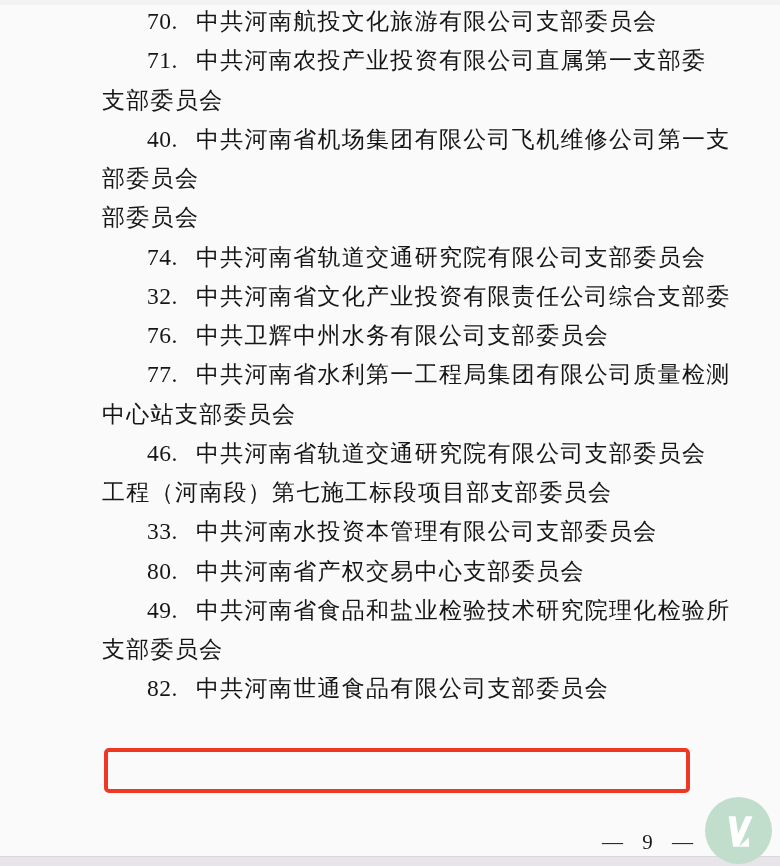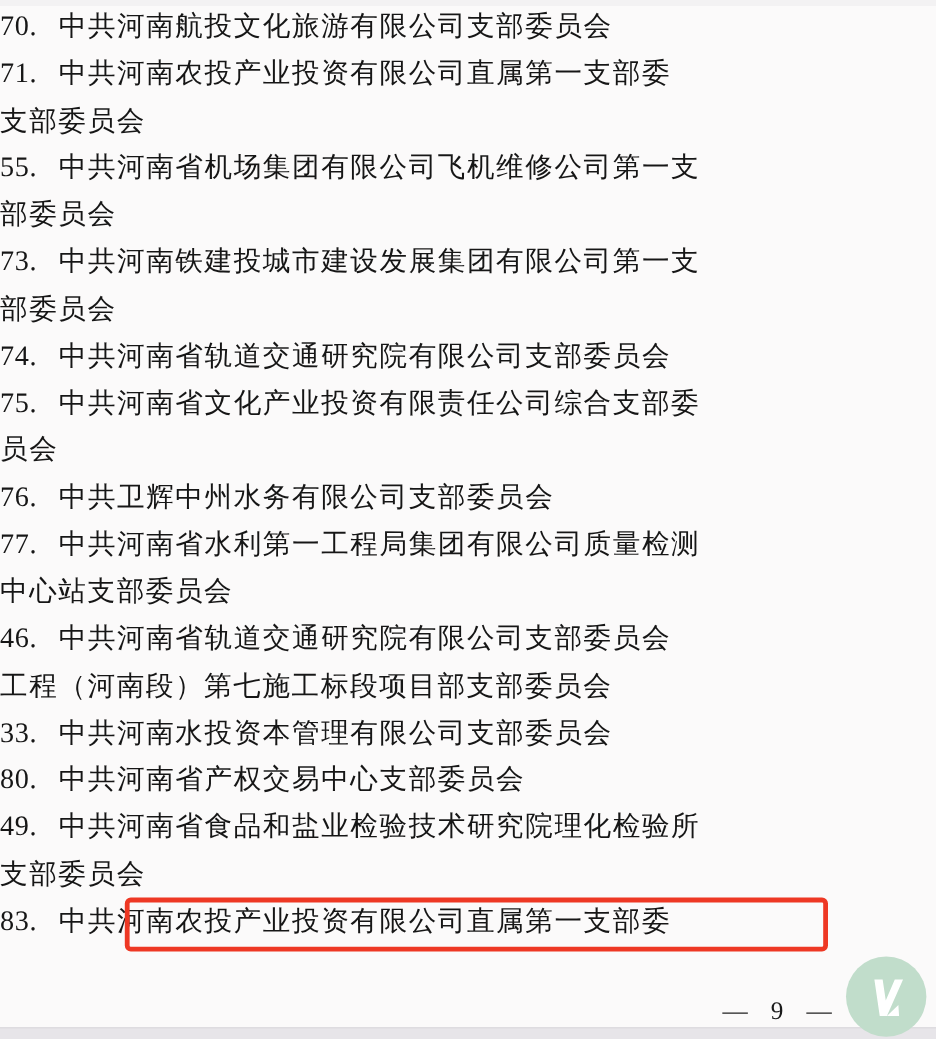--- a/index.html
+++ b/index.html
@@ -22,7 +22,7 @@
     font-size:23px;
     letter-spacing:1.3px;
   }
-  .line.first{}
+  .line.first{padding-left:147px;}
   .num{
     display:inline-block;
     font-size:23.5px;

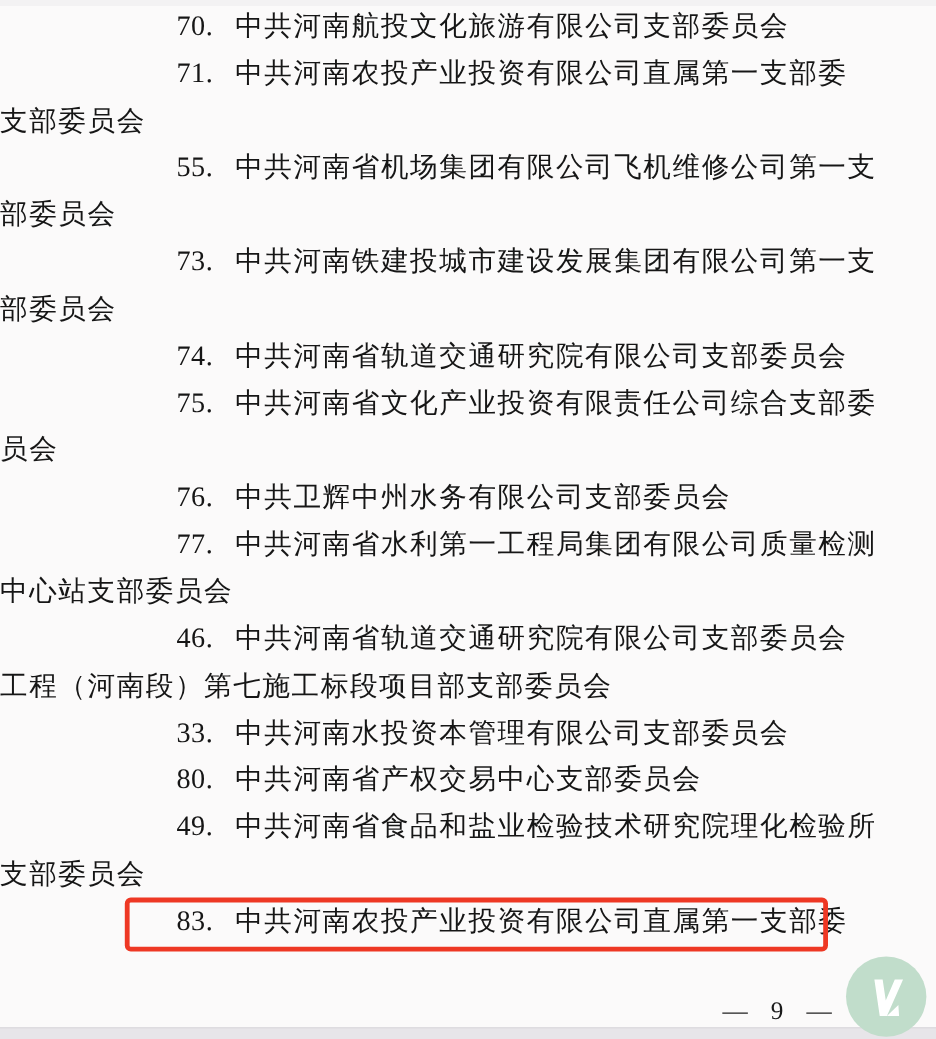--- a/index.html
+++ b/index.html
@@ -17,6 +17,7 @@
   }
   .line{
     height:39.25px;line-height:39.25px;
+    padding-left:102px;
     white-space:nowrap;
     color:#161616;
     font-size:23px;

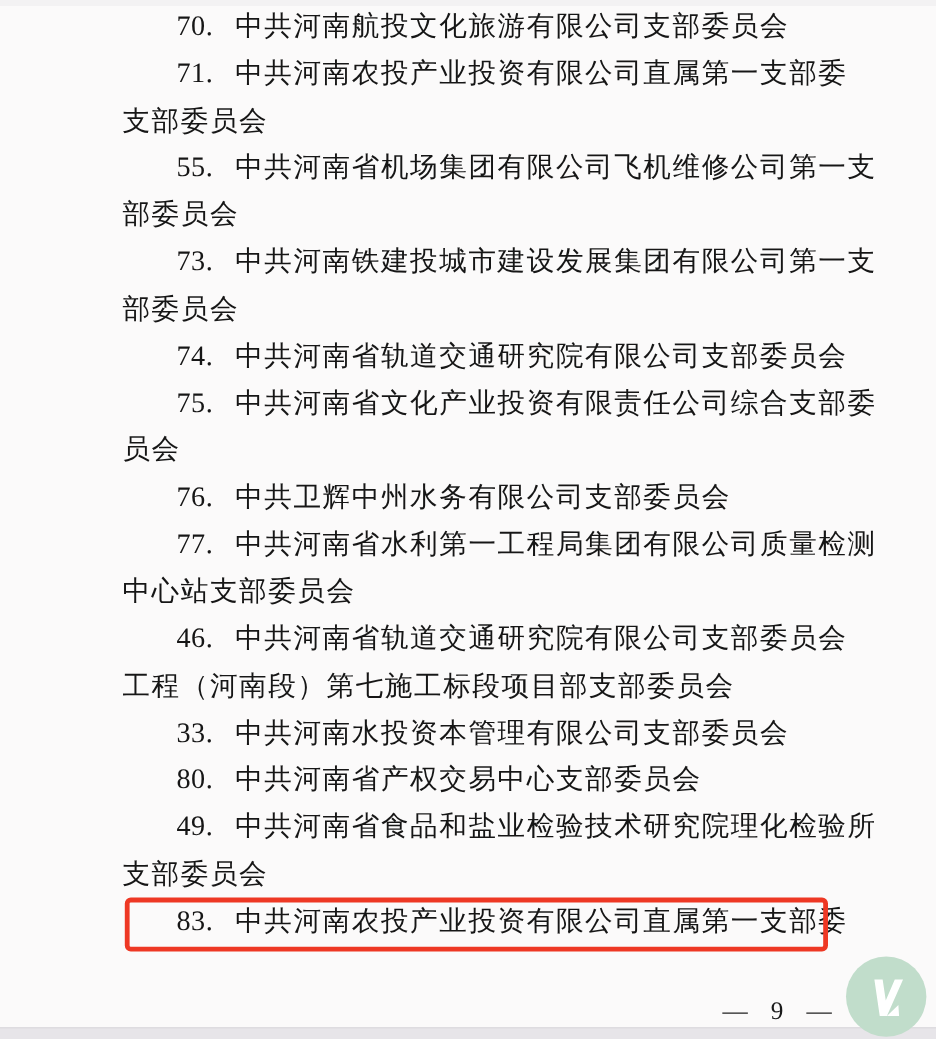--- a/index.html
+++ b/index.html
@@ -79,7 +79,7 @@
   </div>
 
   <div class="line first">
-    <span class="num">55.</span>
+    <span class="num">40.</span>
     <span class="txt">中共河南省机场集团有限公司飞机维修公司第一支</span>
   </div>
 

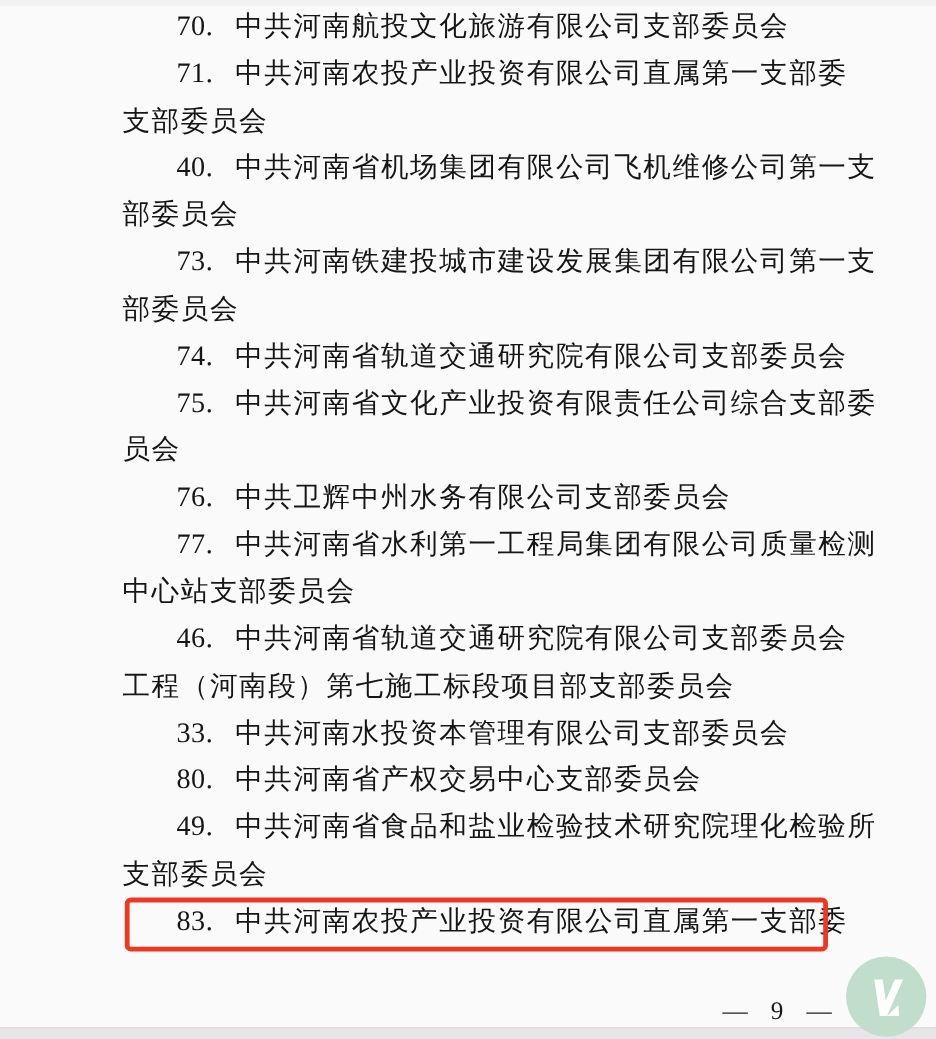--- a/index.html
+++ b/index.html
@@ -88,10 +88,6 @@
     <span class="txt">部委员会</span>
   </div>
 
-  <div class="line first">
-    <span class="num">73.</span>
-    <span class="txt">中共河南铁建投城市建设发展集团有限公司第一支</span>
-  </div>
 
   <div class="line">
     

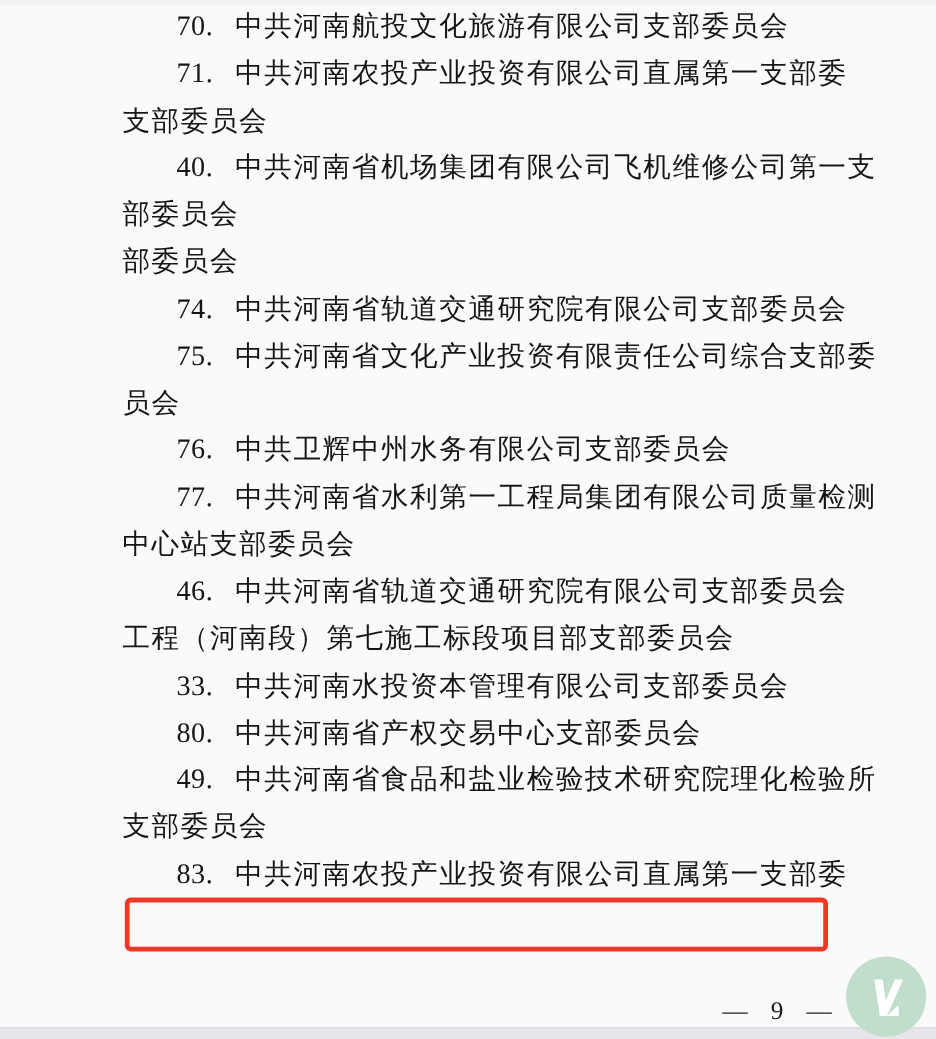--- a/index.html
+++ b/index.html
@@ -100,7 +100,7 @@
   </div>
 
   <div class="line first">
-    <span class="num">75.</span>
+    <span class="num">32.</span>
     <span class="txt">中共河南省文化产业投资有限责任公司综合支部委</span>
   </div>
 

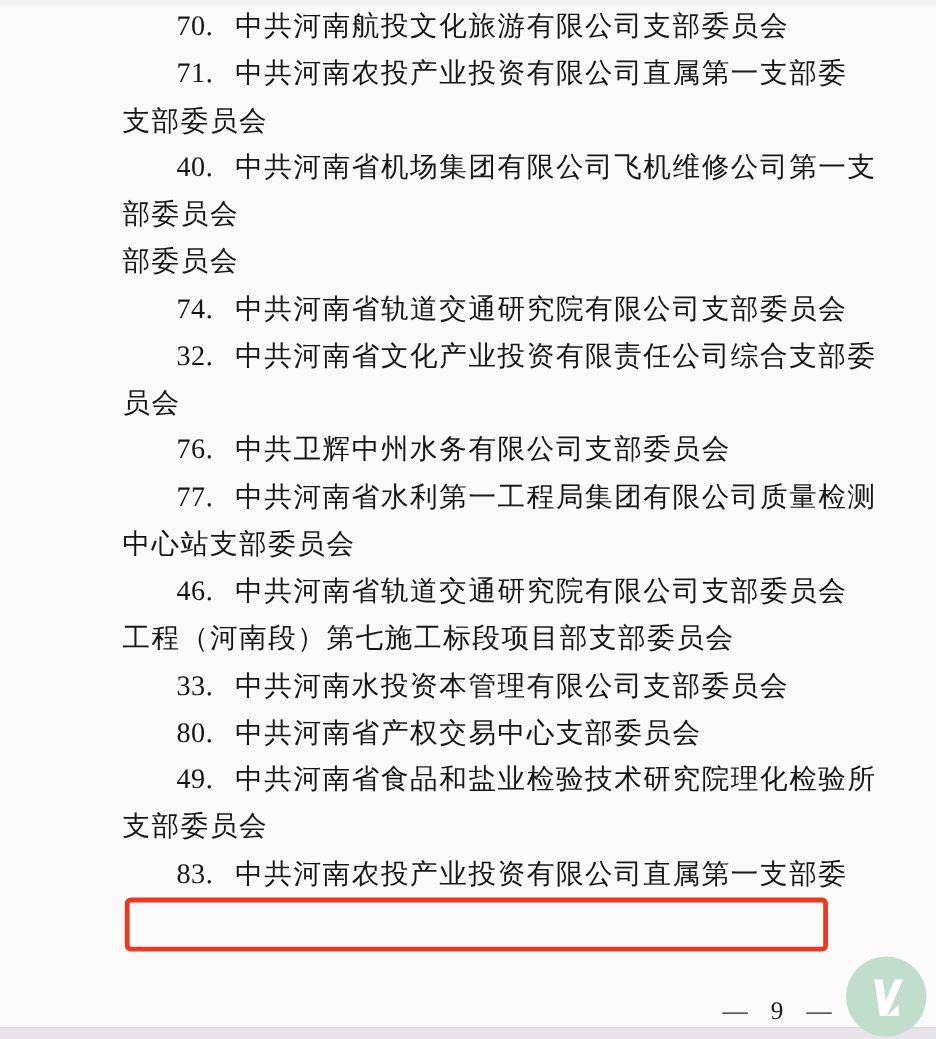--- a/index.html
+++ b/index.html
@@ -104,10 +104,6 @@
     <span class="txt">中共河南省文化产业投资有限责任公司综合支部委</span>
   </div>
 
-  <div class="line">
-    
-    <span class="txt">员会</span>
-  </div>
 
   <div class="line first">
     <span class="num">76.</span>

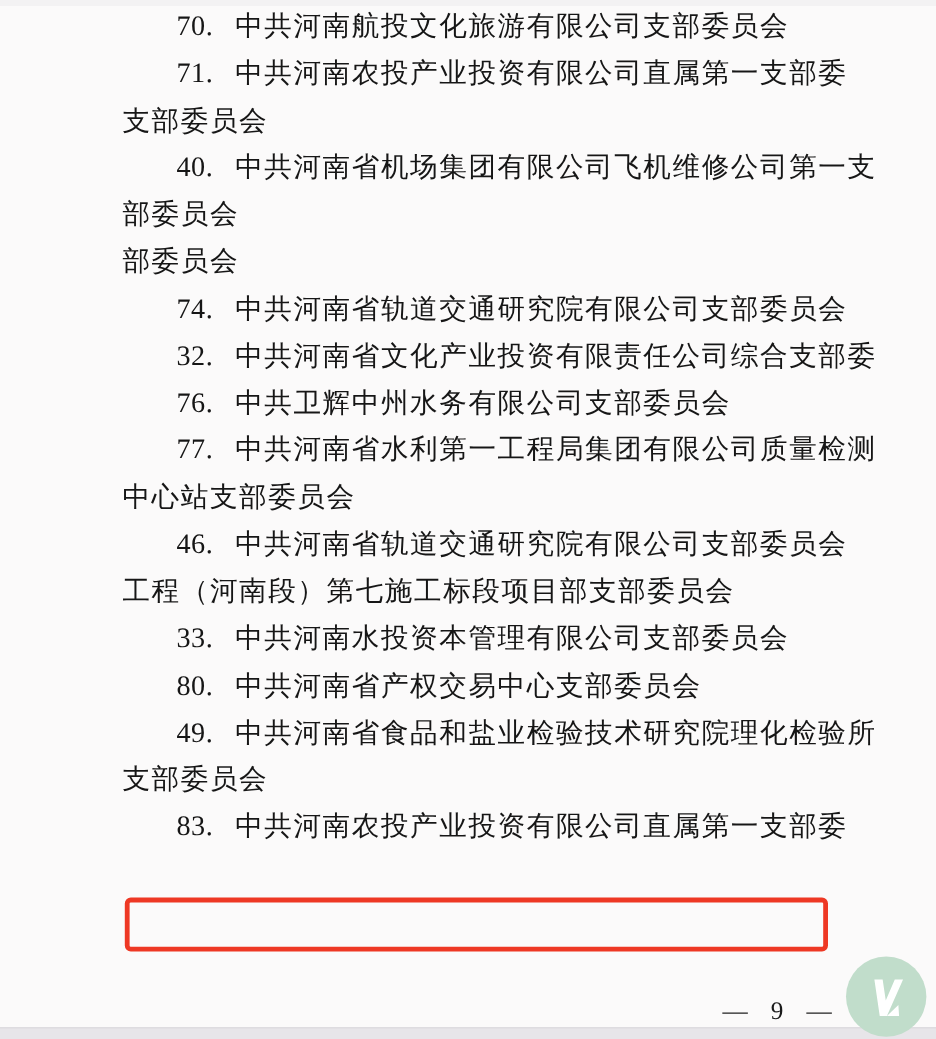--- a/index.html
+++ b/index.html
@@ -150,6 +150,10 @@
     <span class="txt">支部委员会</span>
   </div>
 
+  <div class="line first hl">
+    <span class="num">82.</span>
+    <span class="txt">中共河南世通食品有限公司支部委员会</span>
+  </div>
 
   <div class="line first">
     <span class="num">83.</span>

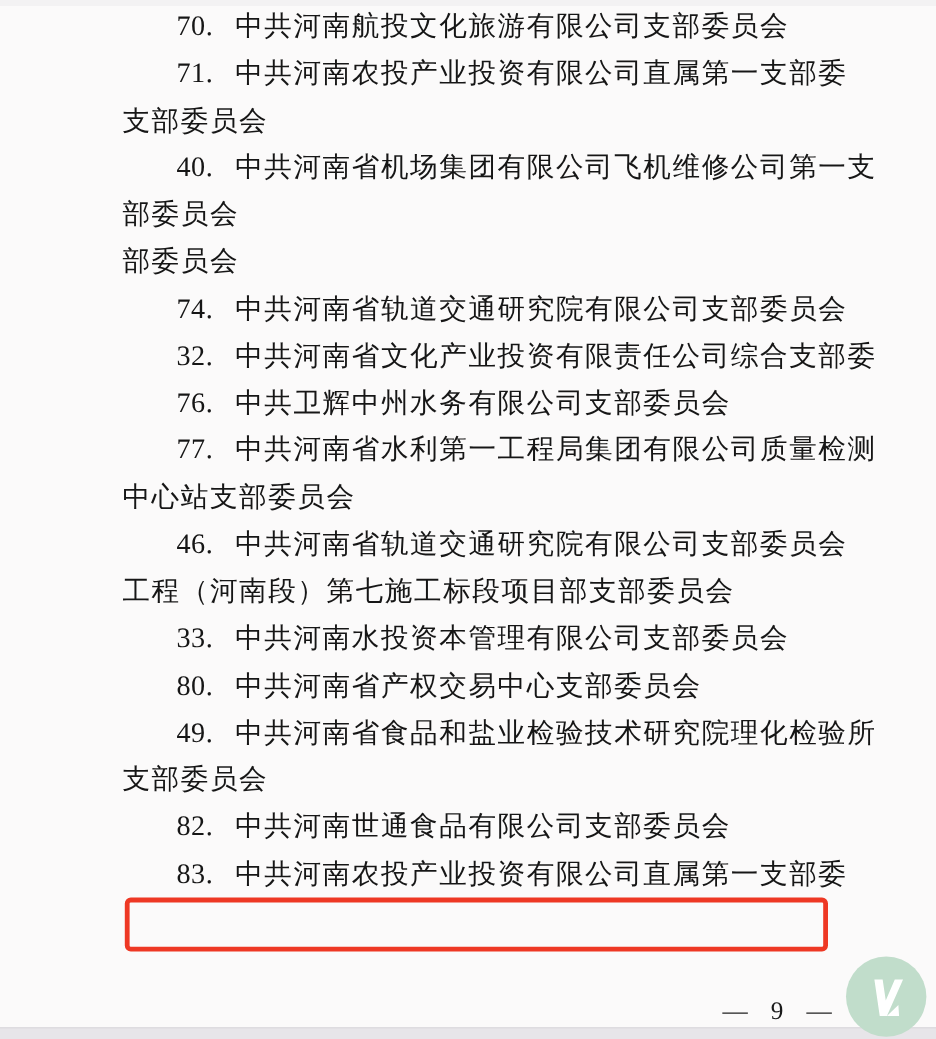--- a/index.html
+++ b/index.html
@@ -155,10 +155,6 @@
     <span class="txt">中共河南世通食品有限公司支部委员会</span>
   </div>
 
-  <div class="line first">
-    <span class="num">83.</span>
-    <span class="txt">中共河南农投产业投资有限公司直属第一支部委</span>
-  </div>
 </div>
 
 <div class="highlight-box" style="border-color: rgb(238, 56, 36);"></div>

